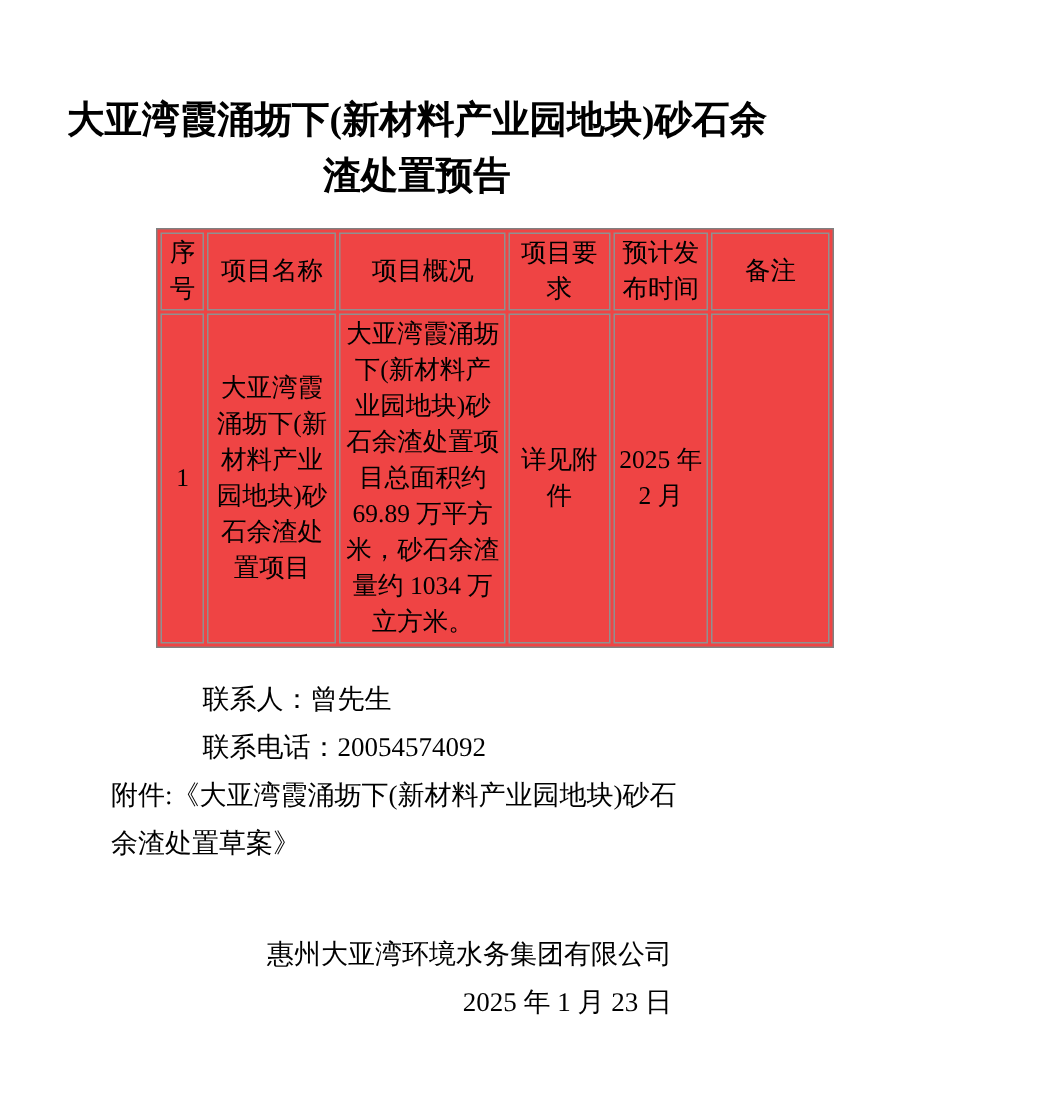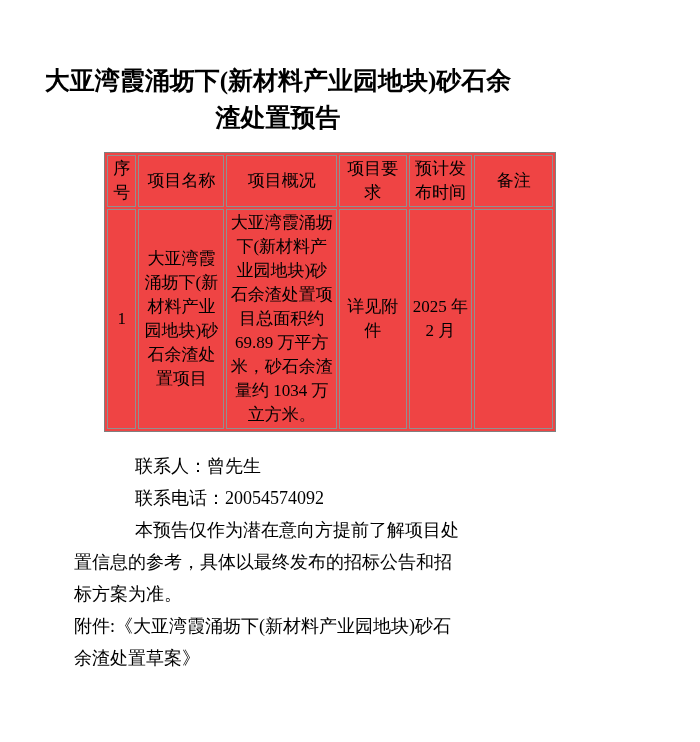--- a/index.html
+++ b/index.html
@@ -119,7 +119,6 @@
   <div class="body-text">
     <p class="indented">联系人：曾先生</p>
     <p class="indented">联系电话：20054574092</p>
-    <p class="indented">本预告仅作为潜在意向方提前了解项目处置信息的参考，具体以最终发布的招标公告和招标方案为准。</p>
     <p>附件:《大亚湾霞涌坜下(新材料产业园地块)砂石余渣处置草案》</p>
   </div>
 

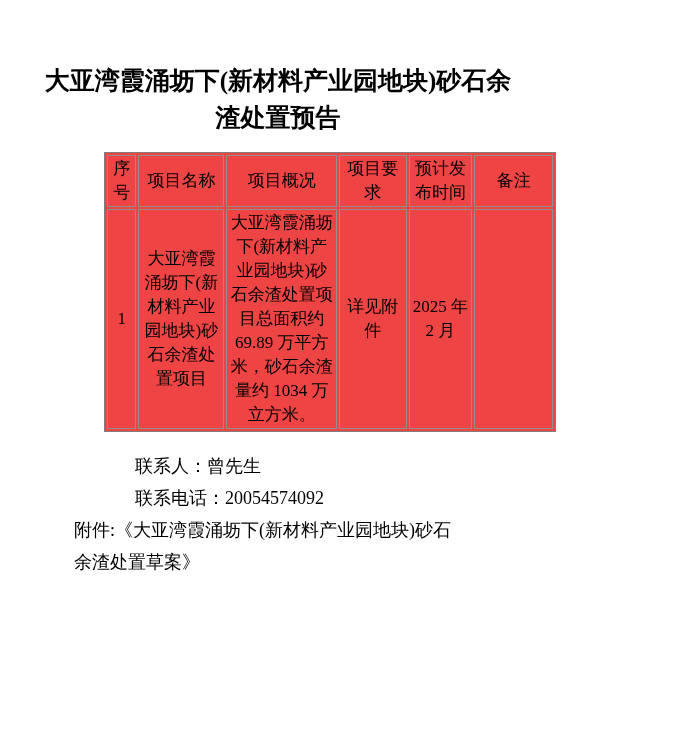--- a/index.html
+++ b/index.html
@@ -122,6 +122,10 @@
     <p>附件:《大亚湾霞涌坜下(新材料产业园地块)砂石余渣处置草案》</p>
   </div>
 
+  <div class="doc-footer">
+    <p>惠州大亚湾环境水务集团有限公司</p>
+    <p>2025 年 1 月 23 日</p>
+  </div>
 
 </div>
 

